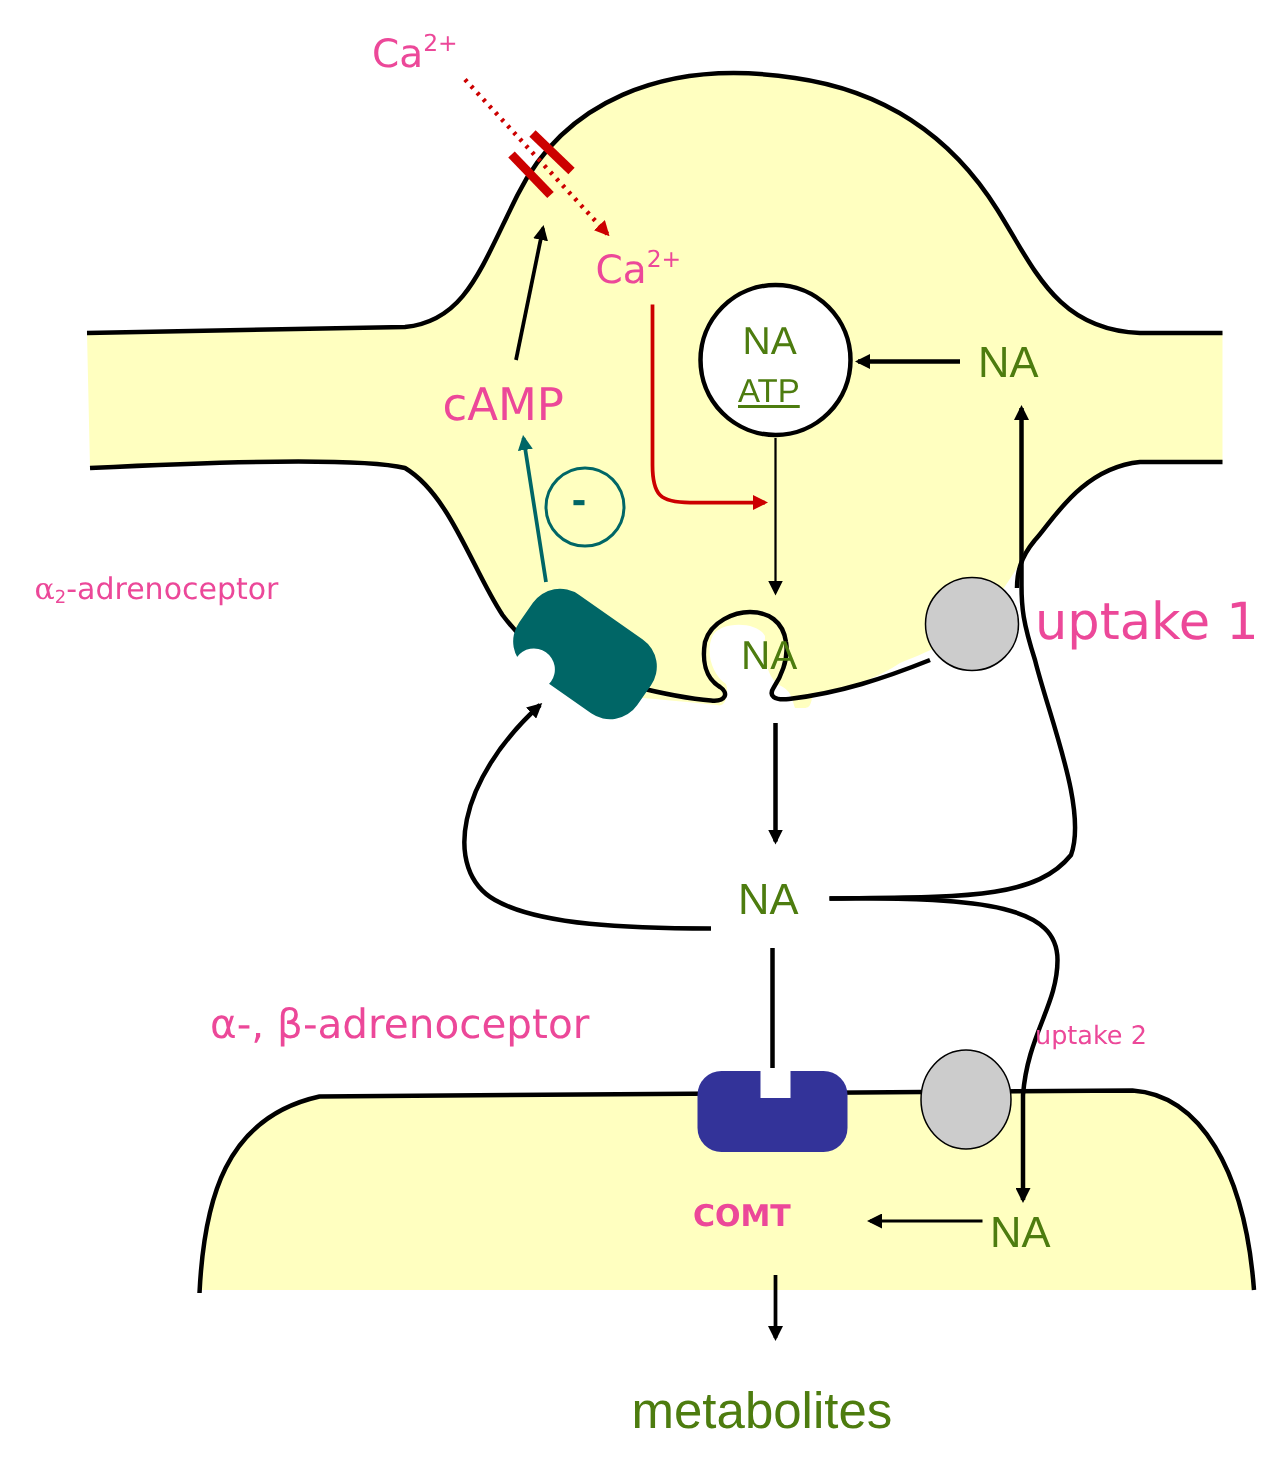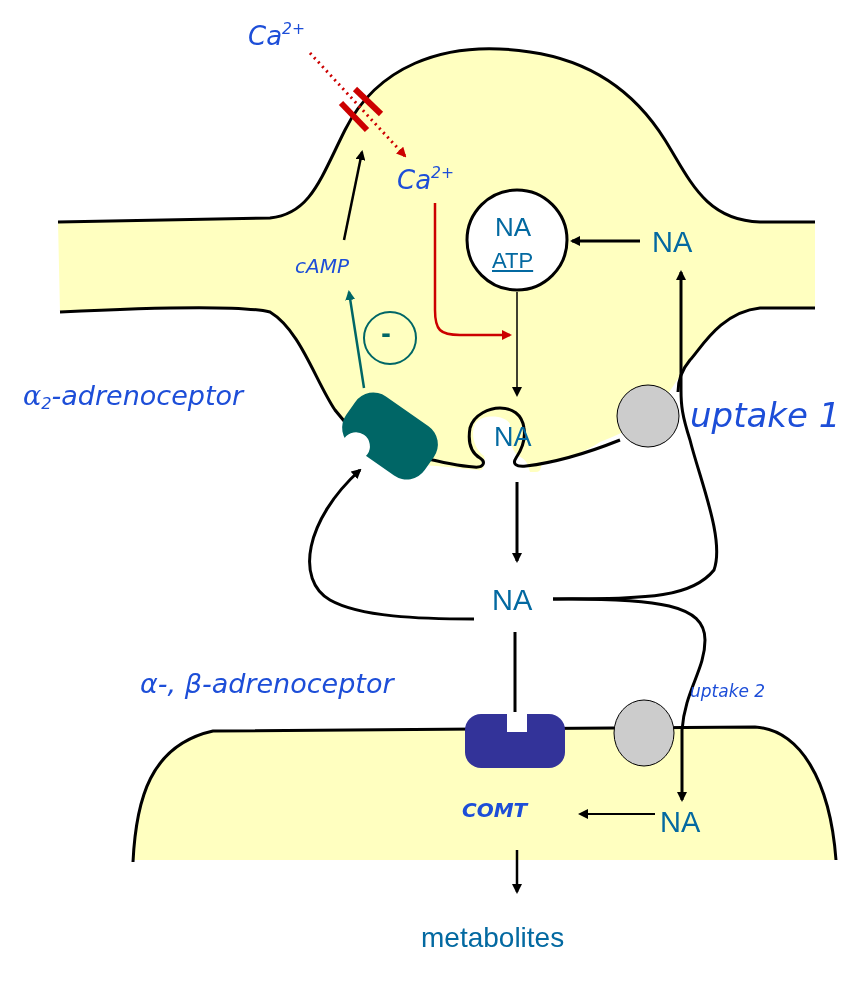--- a/index.html
+++ b/index.html
@@ -9,7 +9,7 @@
     .sans { font-family: "DejaVu Sans", sans-serif; }
     .lib { font-family: "Liberation Sans", sans-serif; }
     .ser { font-family: "DejaVu Serif", serif; }
-    .black { color:#1d4ed8;font-style:italic; }
+    .black { color:#ec4899; }
     .blue { color:#0369a1; }
     sup { font-size:60%; vertical-align: 0.7em; }
     sub { font-size:60%; vertical-align: -0.25em; }

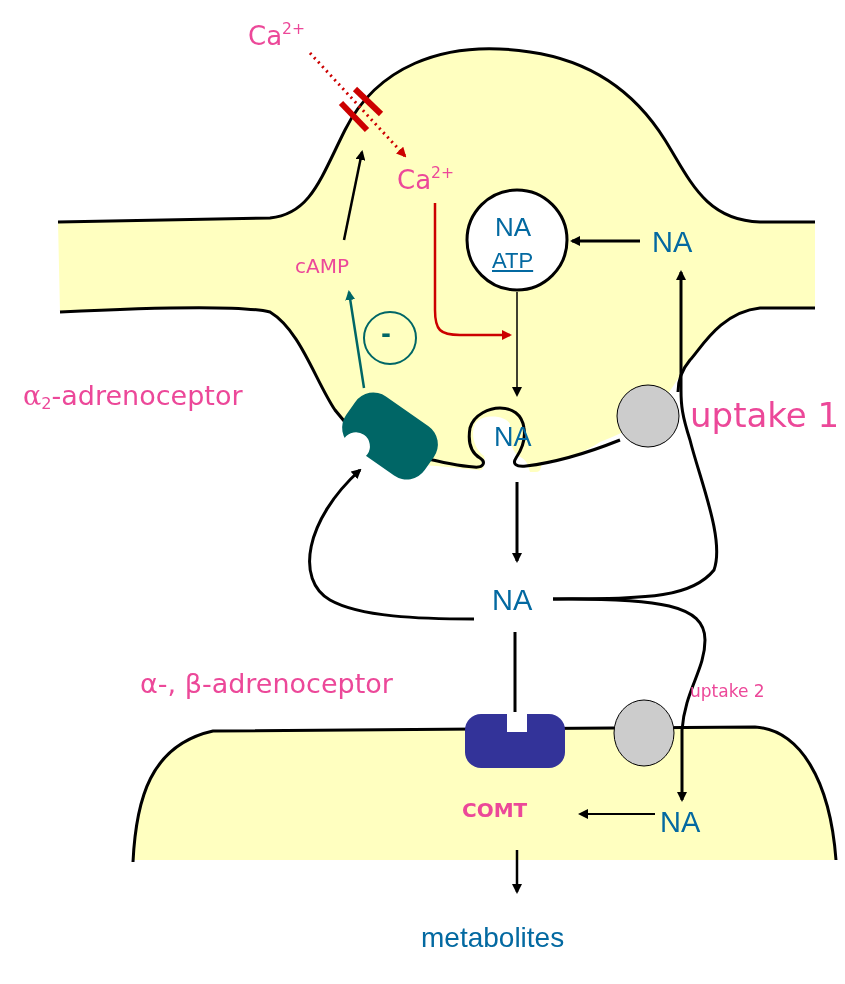--- a/index.html
+++ b/index.html
@@ -10,7 +10,7 @@
     .lib { font-family: "Liberation Sans", sans-serif; }
     .ser { font-family: "DejaVu Serif", serif; }
     .black { color:#ec4899; }
-    .blue { color:#0369a1; }
+    .blue { color:#4d7c0f; }
     sup { font-size:60%; vertical-align: 0.7em; }
     sub { font-size:60%; vertical-align: -0.25em; }
   </style>

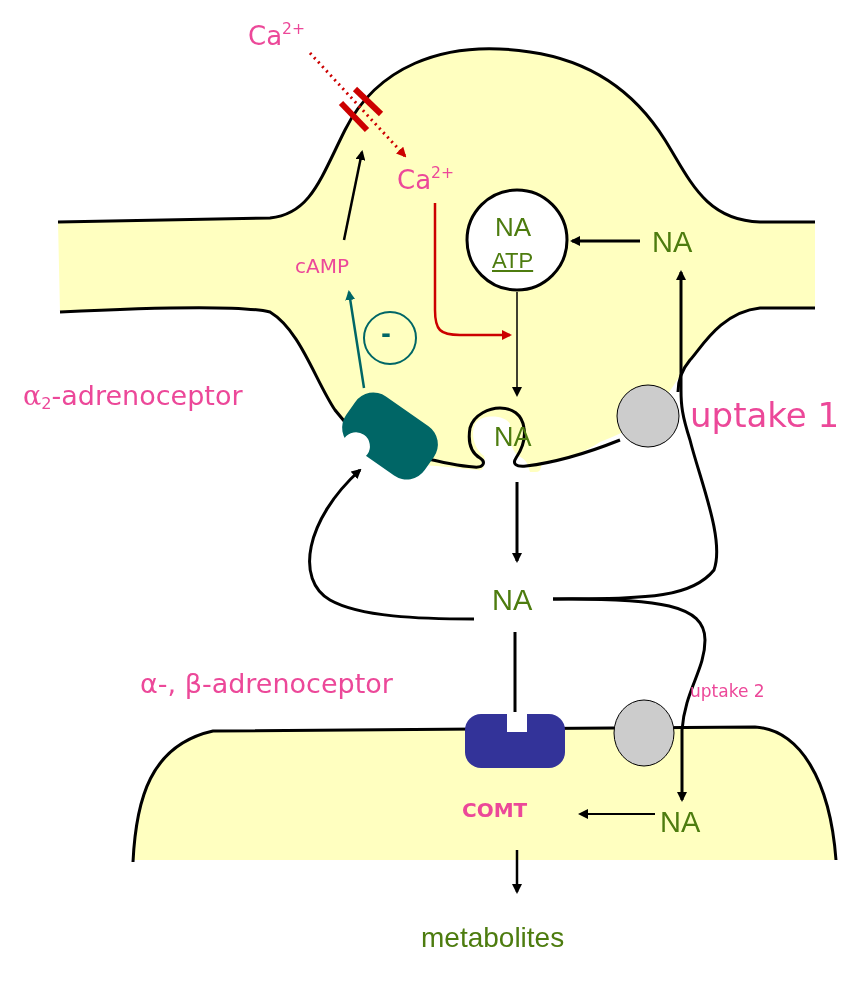--- a/index.html
+++ b/index.html
@@ -96,7 +96,7 @@
 
 <div class="lbl sans black" style="left:248px;top:22px;font-size:26px;"><span>Ca</span><sup>2+</sup></div>
 <div class="lbl sans black" style="left:397px;top:166px;font-size:26px;"><span>Ca</span><sup>2+</sup></div>
-<div class="lbl sans black" style="left:295px;top:256px;font-size:20px;">cAMP</div>
+<div class="lbl sans black" style="left:295px;top:256px;font-size:30px;">cAMP</div>
 <div class="lbl sans" style="left:381px;top:322px;font-size:24px;font-weight:bold;color:#006666;">-</div>
 
 <div class="lbl lib blue" style="left:495px;top:214px;font-size:26px;">NA</div>

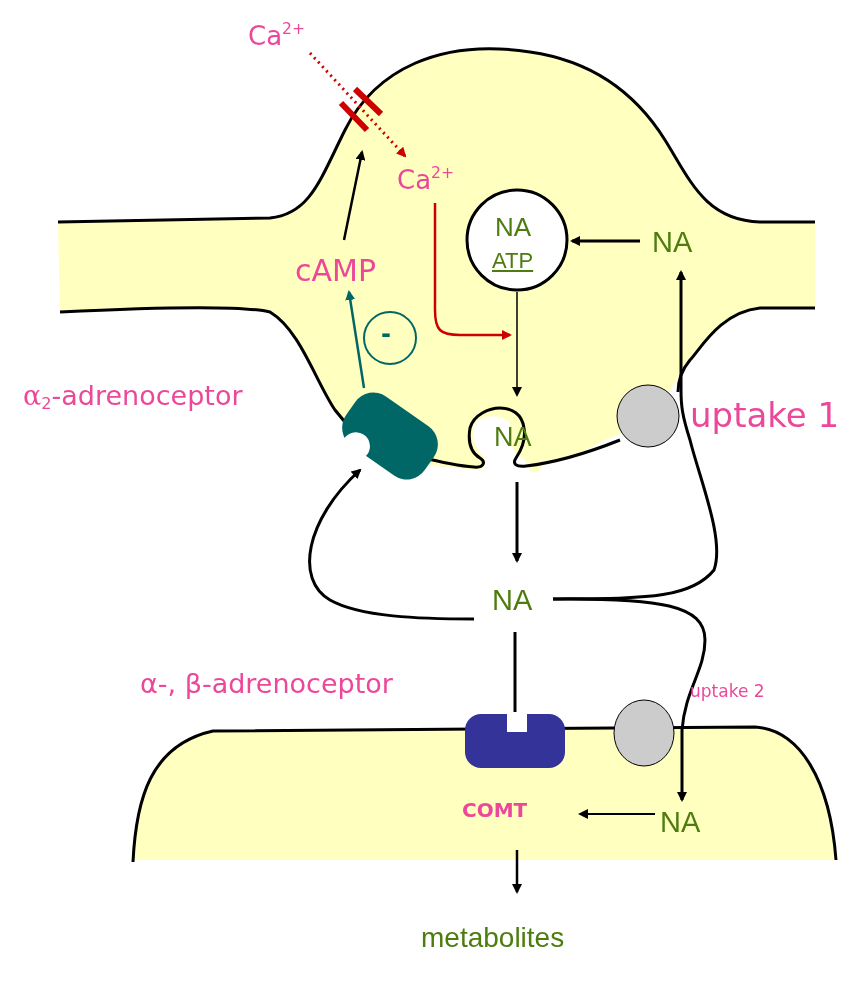--- a/index.html
+++ b/index.html
@@ -104,7 +104,7 @@
 <div class="lbl lib blue" style="left:652px;top:228px;font-size:29px;">NA</div>
 <div class="lbl lib blue" style="left:494px;top:424px;font-size:27px;">NA</div>
 
-<div class="lbl sans black" style="left:23px;top:382px;font-size:27px;"><span class="ser">α</span><sub>2</sub><span>-adrenoceptor</span></div>
+<div class="lbl sans black" style="left:23px;top:382px;font-size:20px;"><span class="ser">α</span><sub>2</sub><span>-adrenoceptor</span></div>
 <div class="lbl sans black" style="left:690px;top:398px;font-size:34px;">uptake 1</div>
 
 <div class="lbl lib blue" style="left:492px;top:586px;font-size:29px;">NA</div>

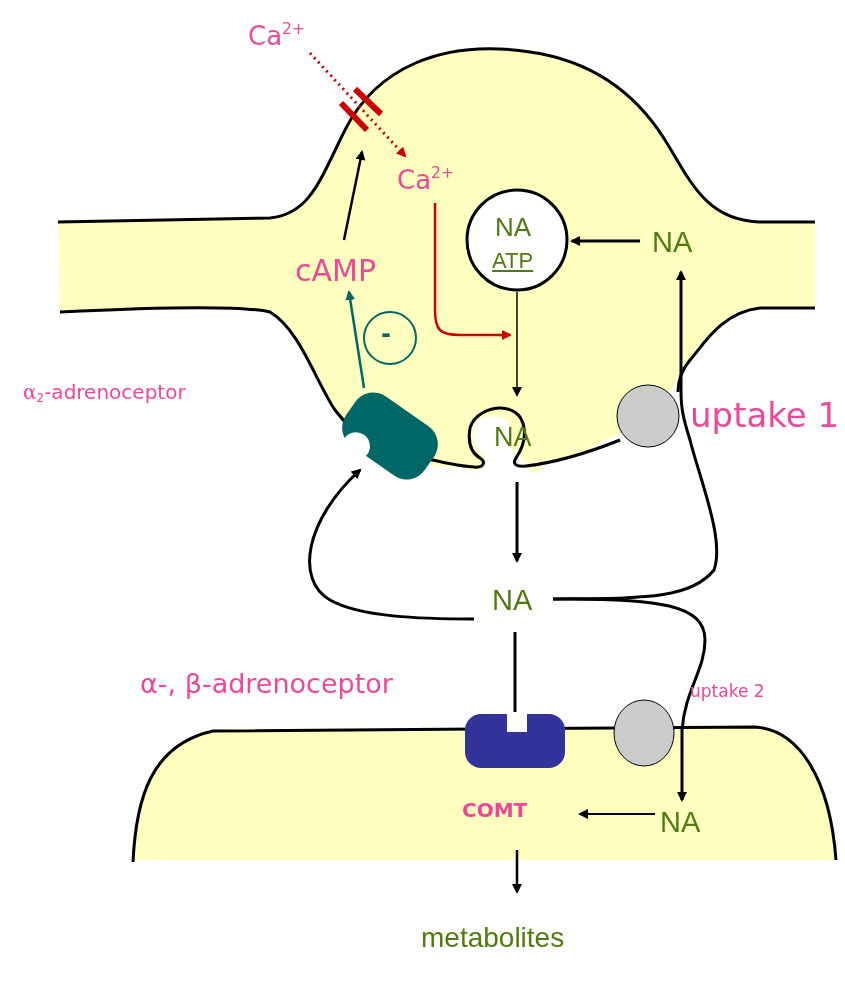--- a/index.html
+++ b/index.html
@@ -114,6 +114,6 @@
 
 <div class="lbl sans black" style="left:462px;top:800px;font-size:20px;font-weight:bold;">COMT</div>
 <div class="lbl lib blue" style="left:660px;top:808px;font-size:29px;">NA</div>
-<div class="lbl lib blue" style="left:421px;top:924px;font-size:28px;">metabolites</div>
+<div class="lbl lib blue" style="left:421px;top:924px;font-size:34px;">metabolites</div>
 
 </body></html>

